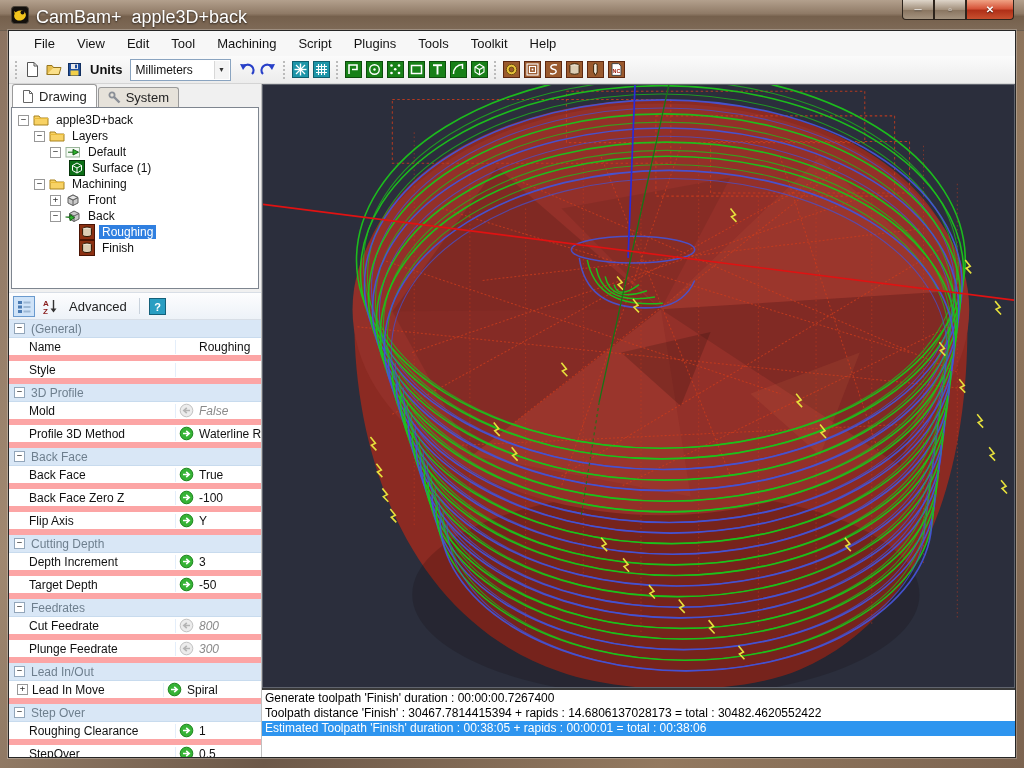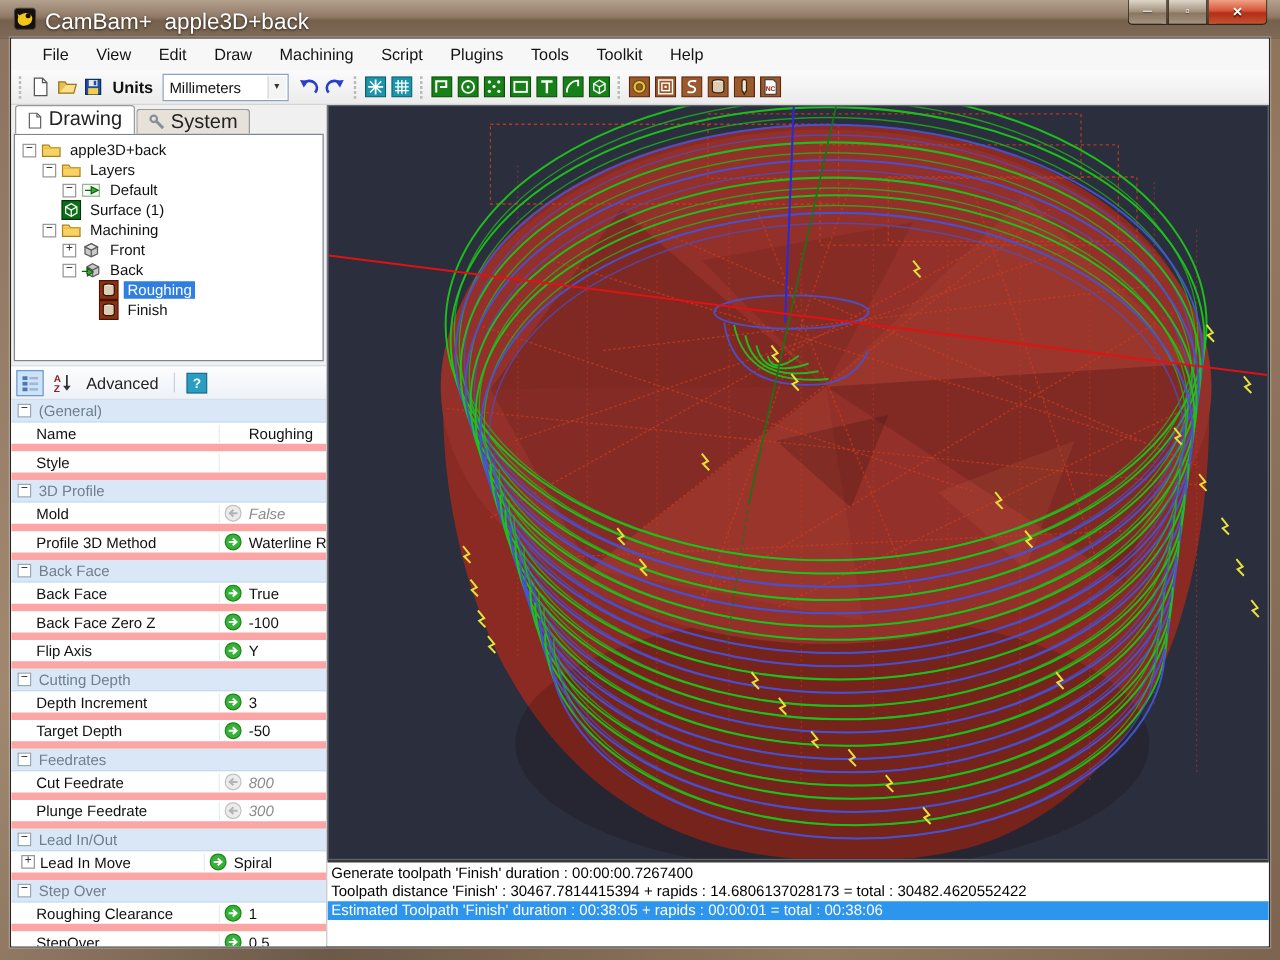--- a/index.html
+++ b/index.html
@@ -112,7 +112,7 @@
         <div class="menu-item">File</div>
         <div class="menu-item">View</div>
         <div class="menu-item">Edit</div>
-        <div class="menu-item">Draw</div>
+        <div class="menu-item">Tool</div>
         <div class="menu-item">Machining</div>
         <div class="menu-item">Script</div>
         <div class="menu-item">Plugins</div>

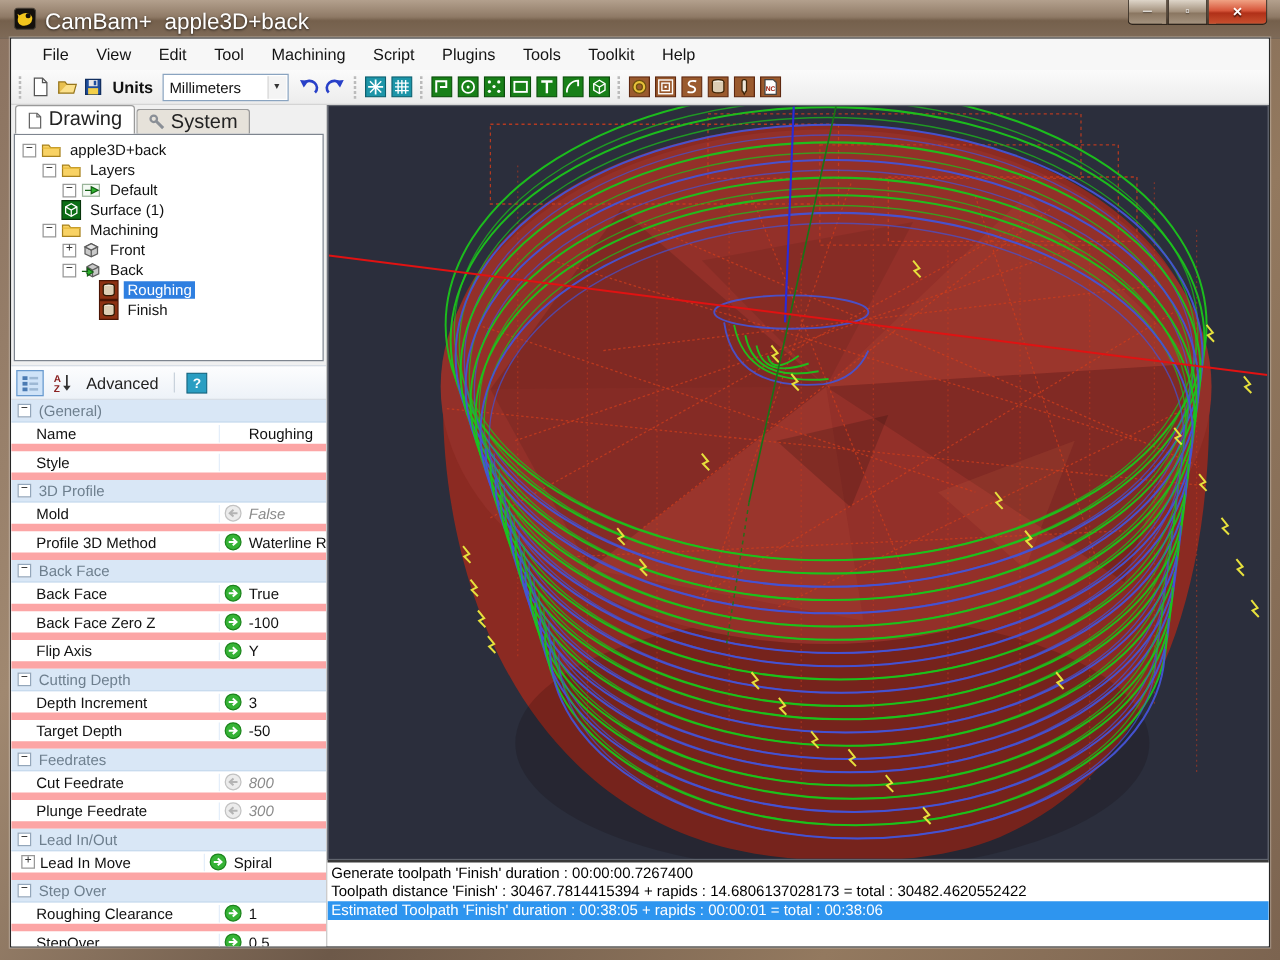--- a/index.html
+++ b/index.html
@@ -39,7 +39,7 @@
   .main{flex:1;display:flex;min-height:0;}
   .left-panel{width:252px;flex:none;display:flex;flex-direction:column;background:#f0f0f0;}
   .tabs-row{height:23px;display:flex;align-items:flex-end;padding-left:3px;flex:none;}
-  .tab{height:19px;display:flex;align-items:center;gap:5px;padding:0 9px;font-size:16px;color:#222;
+  .tab{height:19px;display:flex;align-items:center;gap:5px;padding:0 9px;font-size:13px;color:#222;
     border:1px solid #9a9a9a;border-bottom:none;border-radius:3px 3px 0 0;background:#e6e2da;margin-right:1px;}
   .tab.active{background:#fff;height:22px;position:relative;z-index:2;}
   .tree-box{height:176px;margin:0 2px;background:#fff;border:1px solid #7e858f;overflow:hidden;

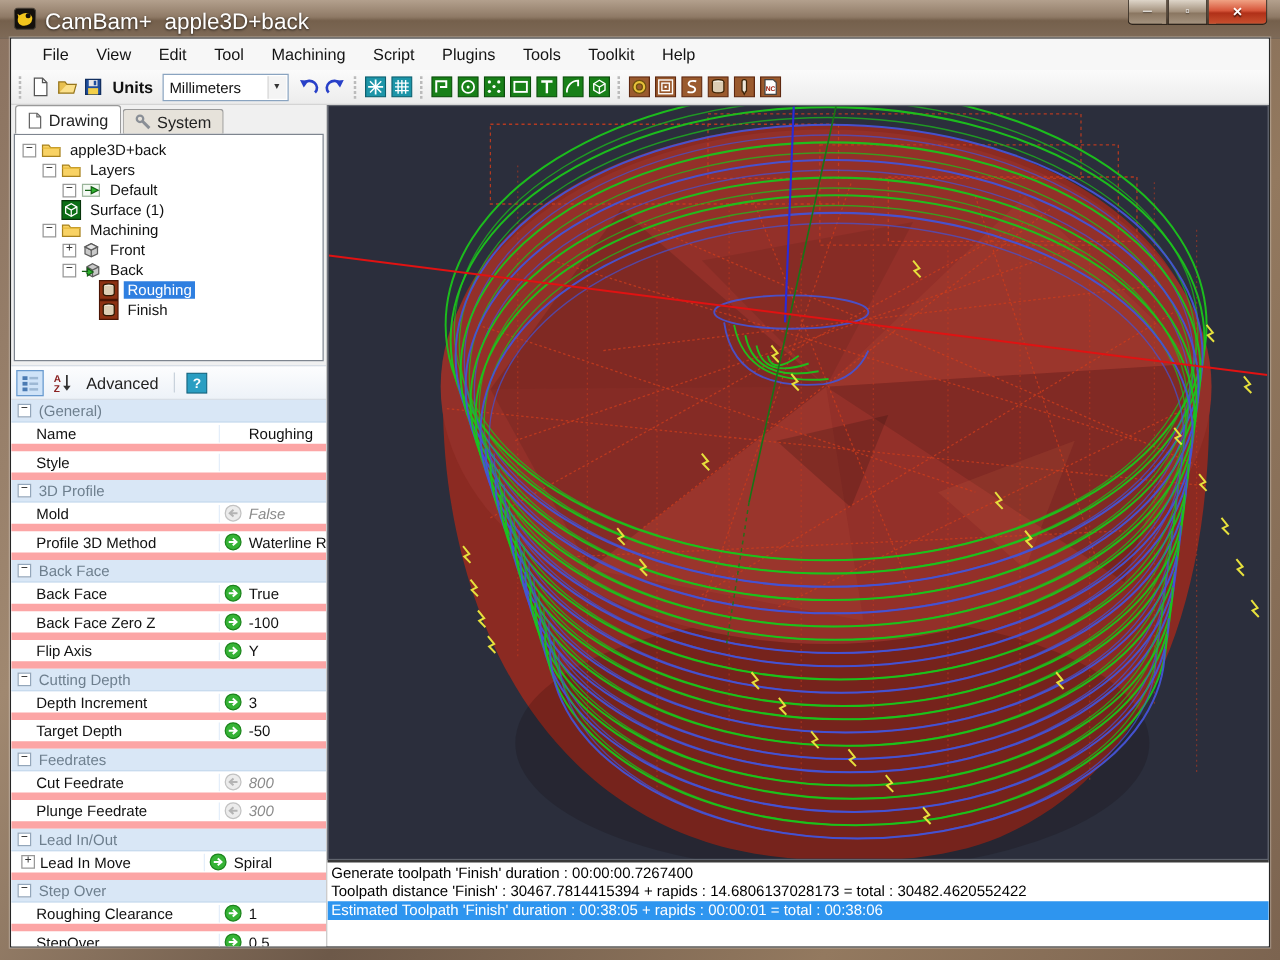--- a/index.html
+++ b/index.html
@@ -325,7 +325,7 @@
                 </svg></span>
               <span class="tree-label">Default</span>
             </div>
-            <div class="tree-row" style="padding-left: 24px;">
+            <div class="tree-row" style="padding-left: 44px;">
               <span style="width: 13px; flex: 0 0 auto;"></span>
               <span class="tree-icon"><svg width="16" height="16" viewBox="0 0 16 16">
                   <rect x="0.5" y="0.5" width="15" height="15" fill="#0c6e16" stroke="#06330a"></rect>

